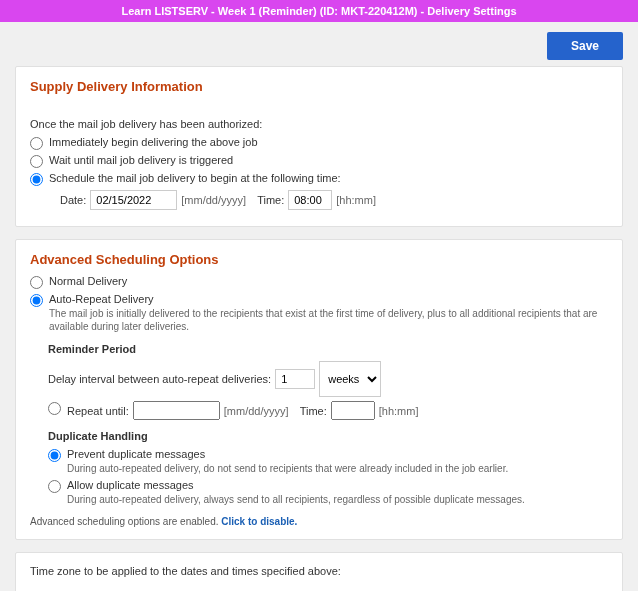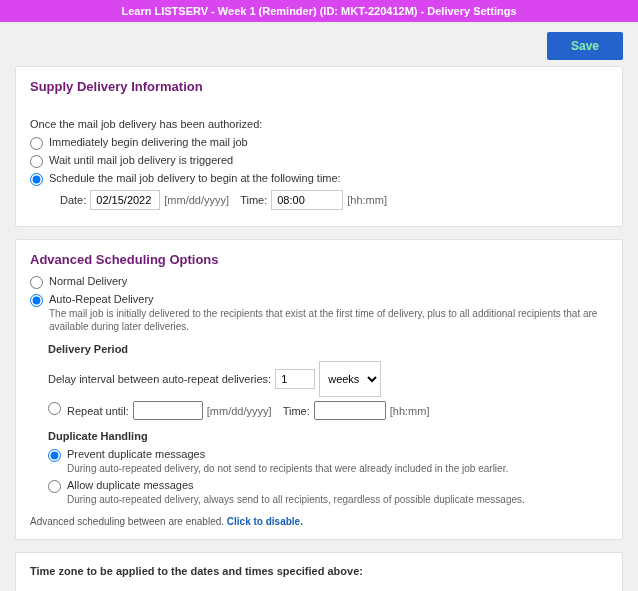--- a/index.html
+++ b/index.html
@@ -24,7 +24,7 @@
   }
   .btn-primary {
     background: #2563cc;
-    color: #86efac;
+    color: #ffffff;
     border: none;
     padding: 7px 24px;
     font-size: 12px;

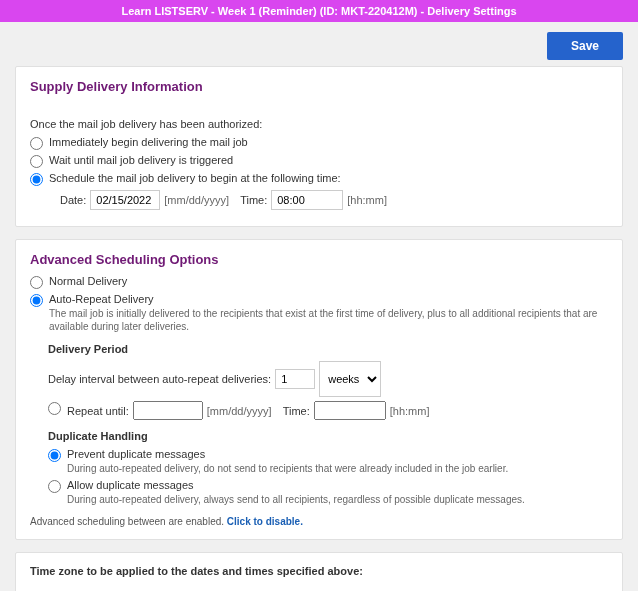--- a/index.html
+++ b/index.html
@@ -40,7 +40,7 @@
     border-radius: 2px;
   }
   .panel h2 {
-    color: #701a75;
+    color: #c2410c;
     font-size: 13px;
     font-weight: bold;
     margin-bottom: 8px;

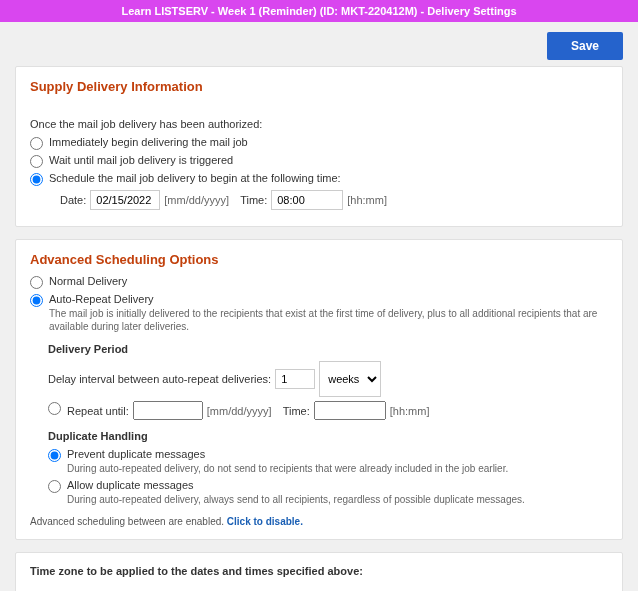--- a/index.html
+++ b/index.html
@@ -124,7 +124,7 @@
   <div class="radio-row">
     <input type="radio" name="deliv" style="">
     <div class="opt-body">
-      <span>Immediately begin delivering the mail job</span>
+      <span>Immediately begin delivering the above job</span>
     </div>
   </div>
 

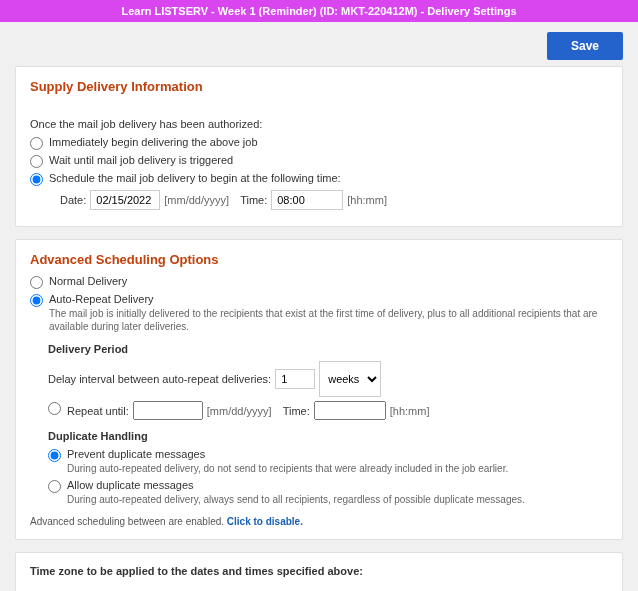--- a/index.html
+++ b/index.html
@@ -80,7 +80,7 @@
     padding: 3px 5px;
     font-size: 11px;
   }
-  .field-date { width: 70px; }
+  .field-date { width: 87px; }
   .field-time { width: 72px; }
   .field-num  { width: 40px; text-align: left; }
   .hint { color: #666; }

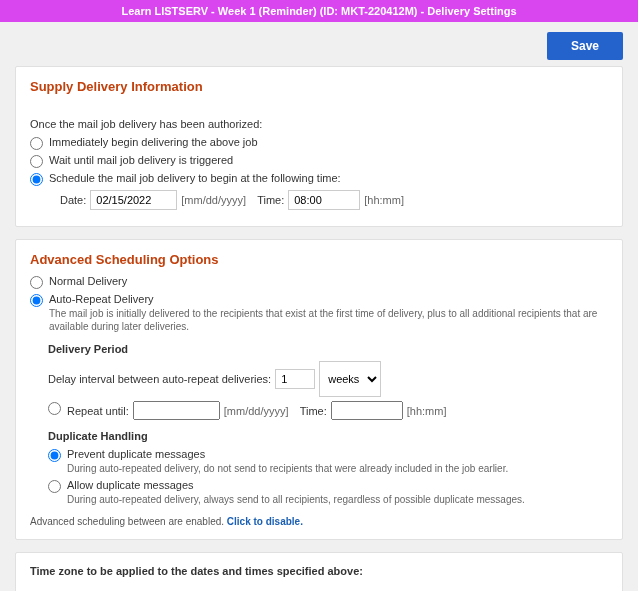--- a/index.html
+++ b/index.html
@@ -81,7 +81,7 @@
     font-size: 11px;
   }
   .field-date { width: 87px; }
-  .field-time { width: 72px; }
+  .field-time { width: 44px; }
   .field-num  { width: 40px; text-align: left; }
   .hint { color: #666; }
   .sub-block { margin-left: 18px; }

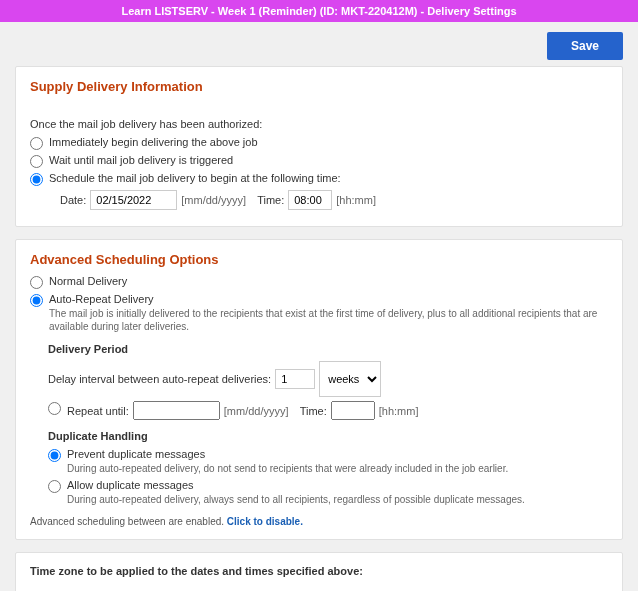--- a/index.html
+++ b/index.html
@@ -172,7 +172,7 @@
   </div>
 
   <div class="sub-block">
-    <h3>Delivery Period</h3>
+    <h3>Reminder Period</h3>
 
     <div class="inline-fields" style="margin-left:0;">
       <span>Delay interval between auto-repeat deliveries:</span>

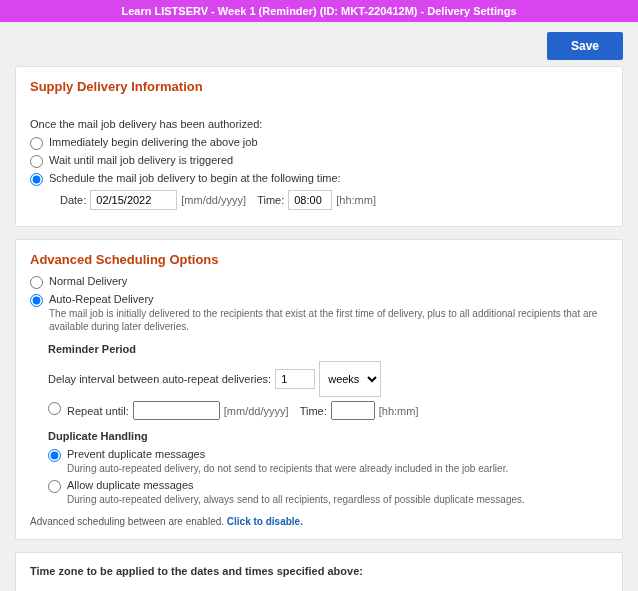--- a/index.html
+++ b/index.html
@@ -216,7 +216,7 @@
   </div>
 
   <div class="adv-footer">
-    <span>Advanced scheduling between are enabled. </span><span class="link">Click to disable.</span>
+    <span>Advanced scheduling options are enabled. </span><span class="link">Click to disable.</span>
   </div>
 </div>
 

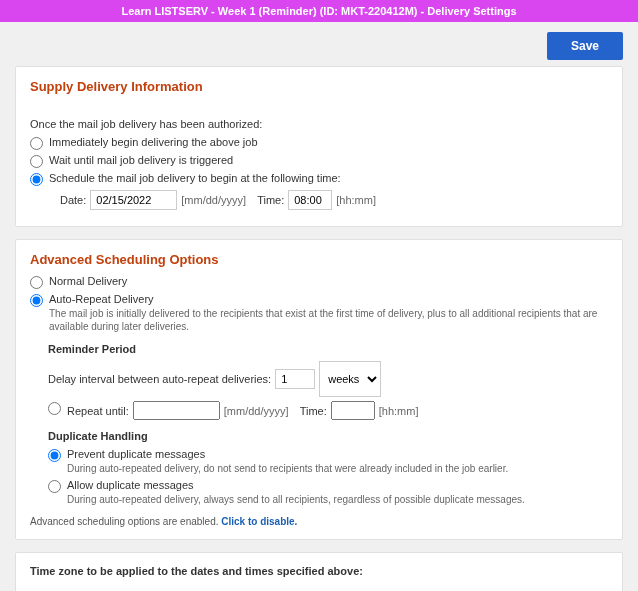--- a/index.html
+++ b/index.html
@@ -221,7 +221,7 @@
 </div>
 
 <div class="panel">
-  <div style="margin-bottom:22px;font-weight:bold;">Time zone to be applied to the dates and times specified above:</div>
+  <div style="margin-bottom:22px;">Time zone to be applied to the dates and times specified above:</div>
   <select class="select-full">
     <option>Use my preferred time zone: "GMT-05:00 - Eastern Time (US &amp; Canada)"</option>
   </select>

